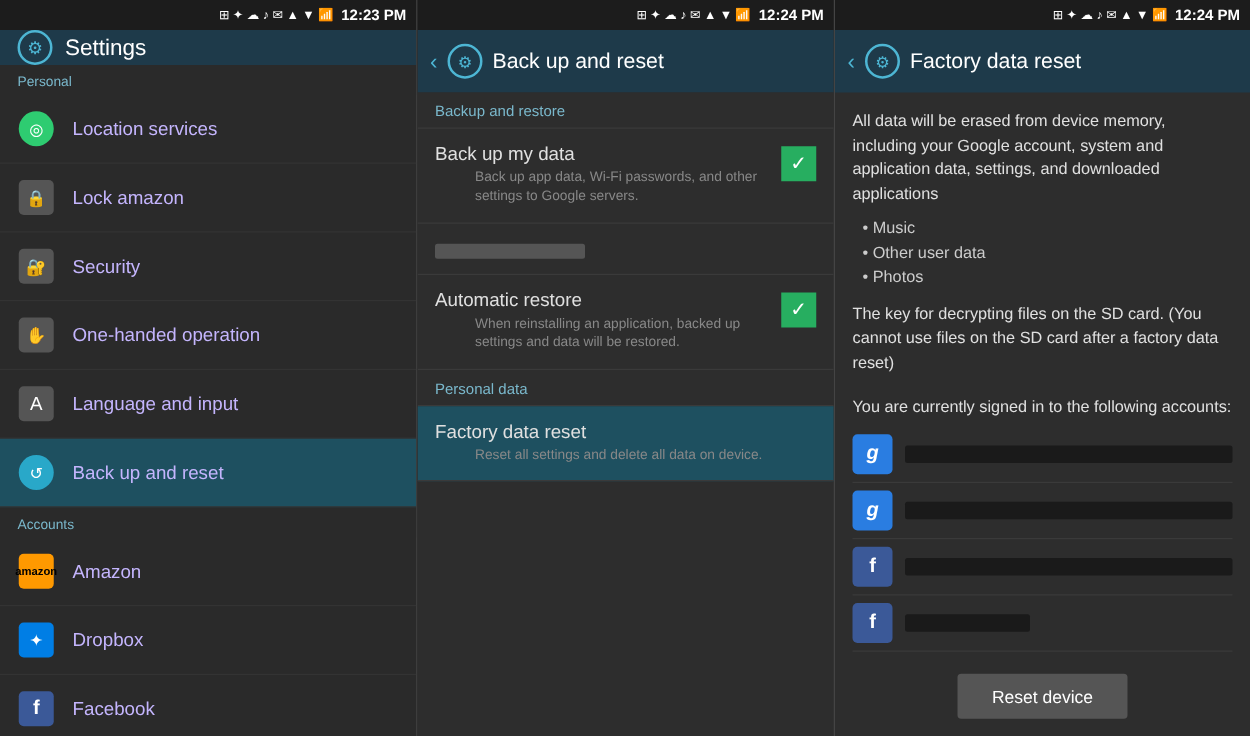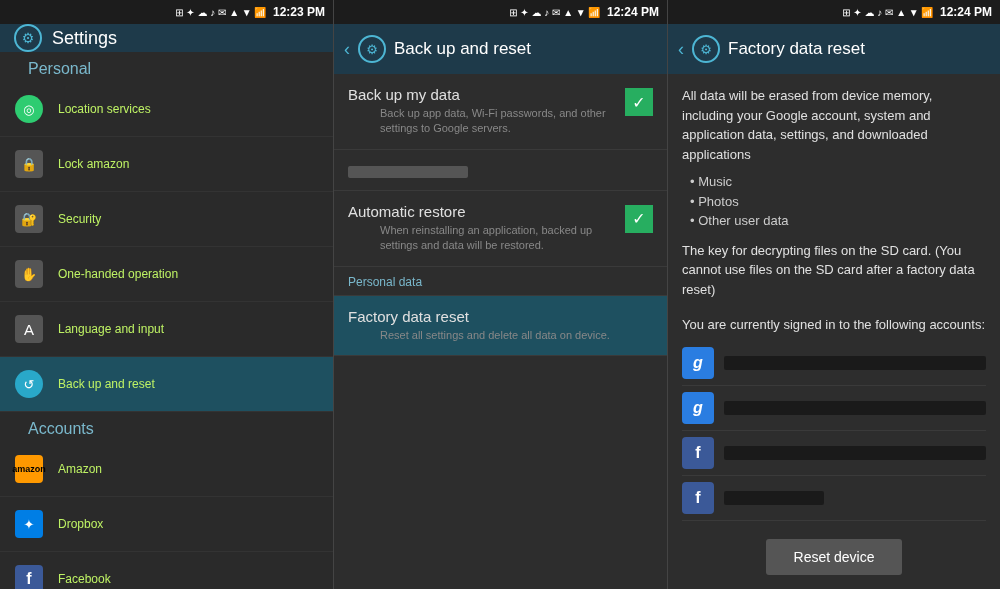--- a/index.html
+++ b/index.html
@@ -81,8 +81,8 @@
     }
 
     .section-label {
-      padding: 8px 28px 4px;
-      font-size: 16px;
+      padding: 8px 14px 4px;
+      font-size: 11px;
       color: #7ab8cc;
       background: #2a2a2a;
     }

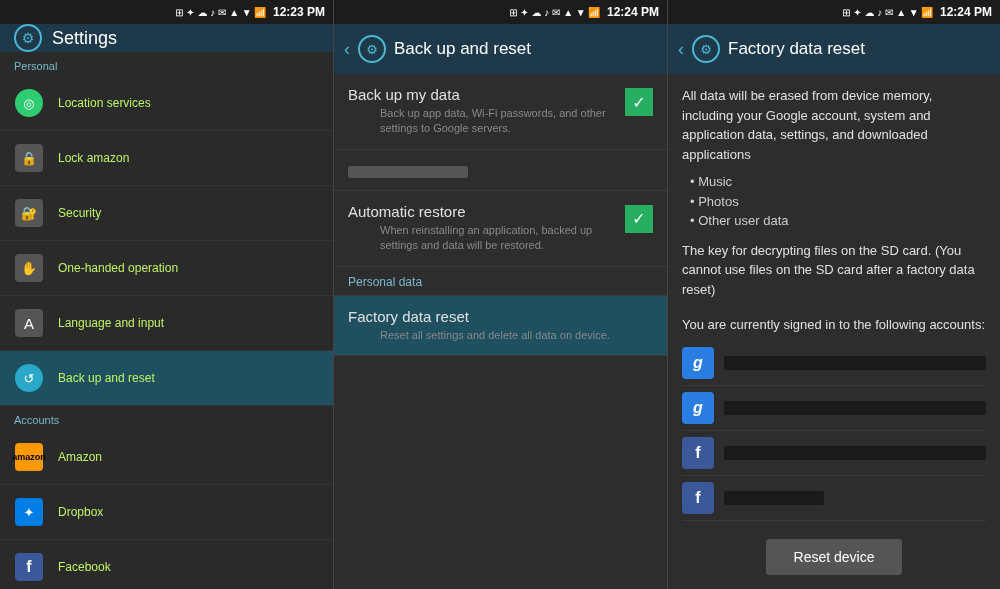--- a/index.html
+++ b/index.html
@@ -409,6 +409,7 @@
     <span class="title">Back up and reset</span>
   </div>
 
+  <div class="sub-section-label">Backup and restore</div>
 
   <div class="setting-item">
     <div class="setting-text">

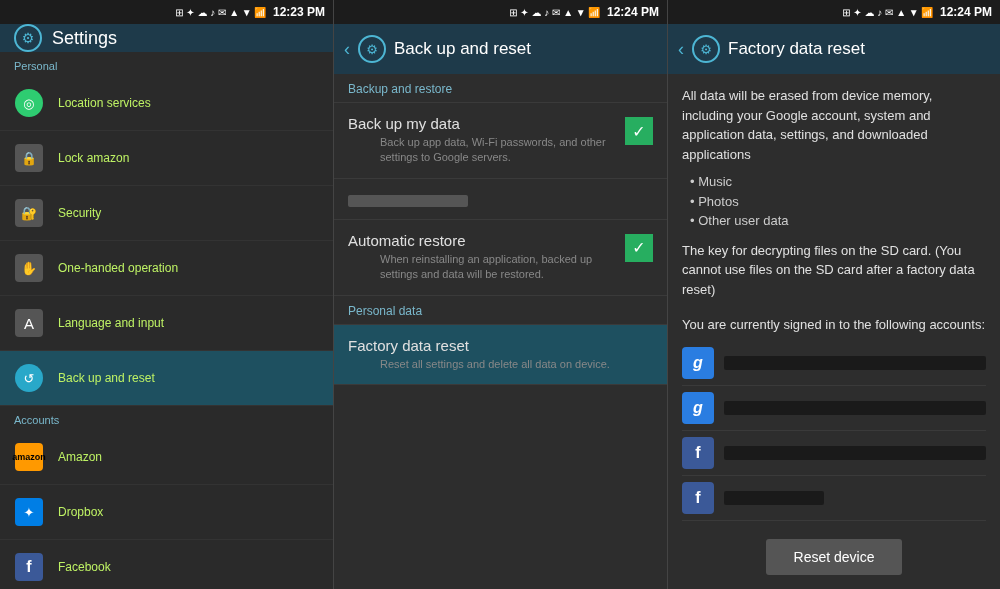--- a/index.html
+++ b/index.html
@@ -107,8 +107,8 @@
       flex-shrink: 0;
     }
     .menu-item .item-label {
-      color: #bef264;
-      font-size: 12px;
+      color: #c4b5fd;
+      font-size: 15px;
     }
 
     

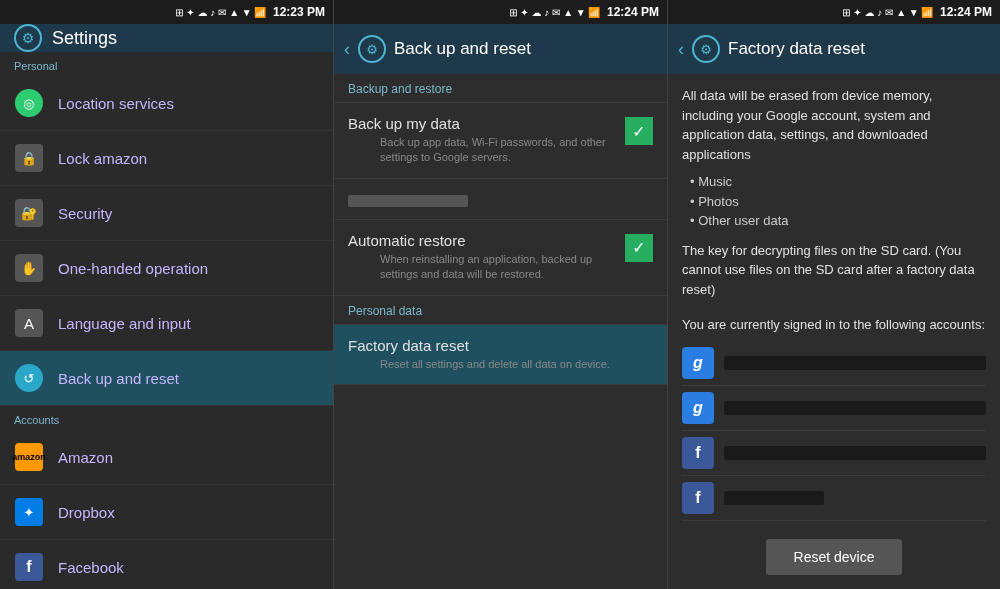--- a/index.html
+++ b/index.html
@@ -461,8 +461,8 @@
       <p>All data will be erased from device memory, including your Google account, system and application data, settings, and downloaded applications</p>
       <ul class="bullet-list">
         <li>Music</li>
+        <li>Other user data</li>
         <li>Photos</li>
-        <li>Other user data</li>
       </ul>
       <p>The key for decrypting files on the SD card. (You cannot use files on the SD card after a factory data reset)</p>
       <p class="signed-in-text">You are currently signed in to the following accounts:</p>

